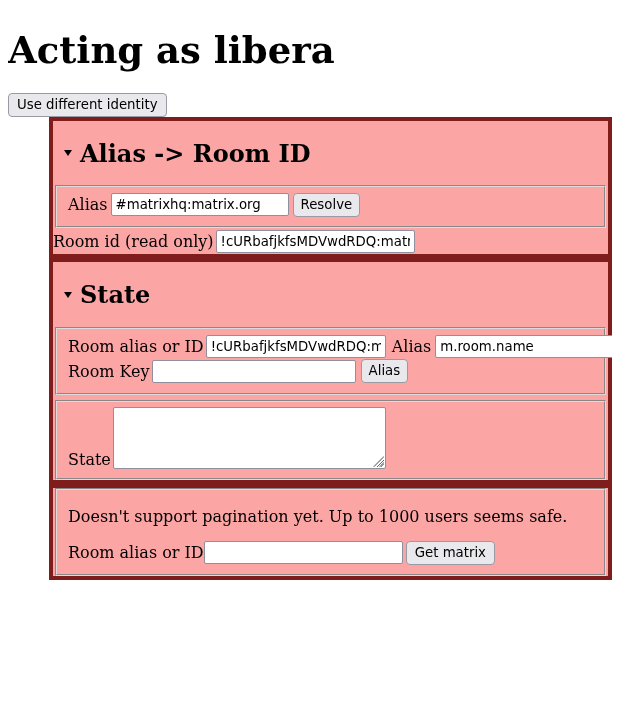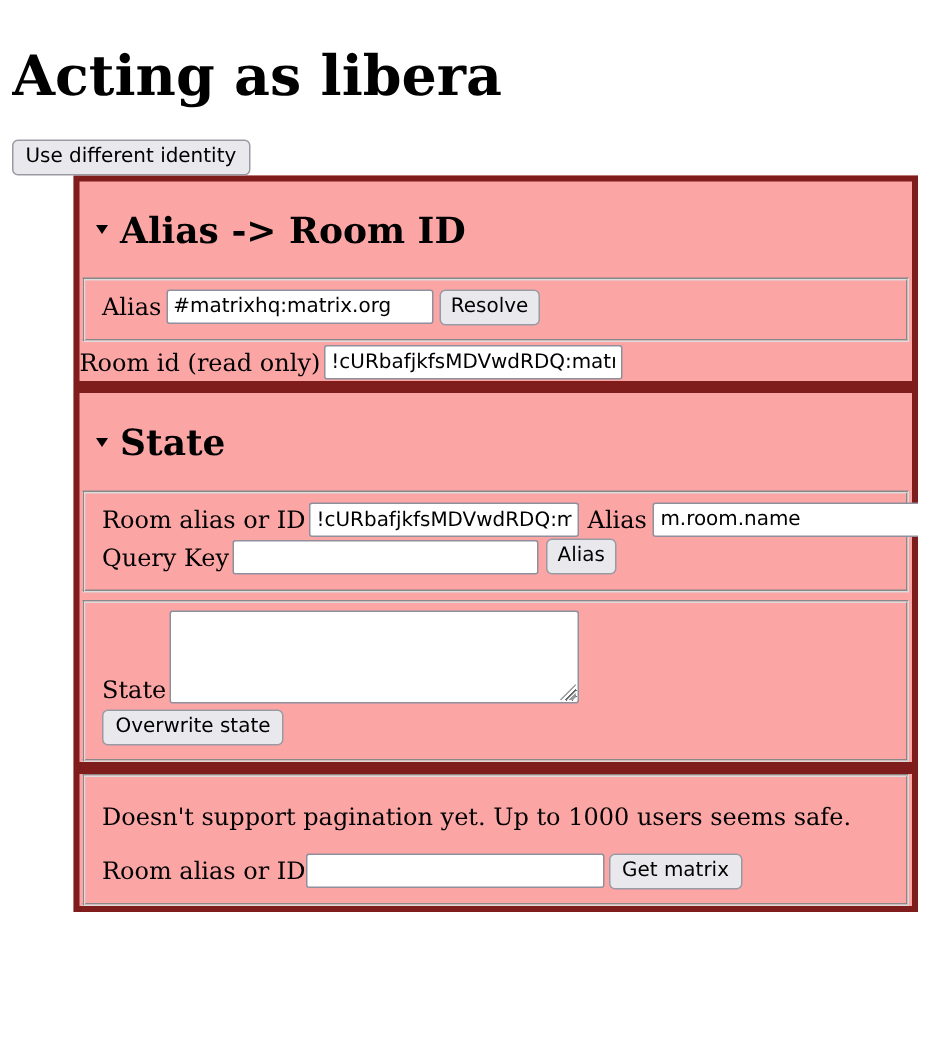--- a/index.html
+++ b/index.html
@@ -161,7 +161,7 @@
       <input type="text" class="in-type" value="m.room.name" style="">
     </div>
     <div class="row">
-      <span class="lbl">Query Key</span>
+      <span class="lbl">Room Key</span>
       <input type="text" class="in-statekey" value="" style="">
       <button class="btn">Alias</button>
     </div>

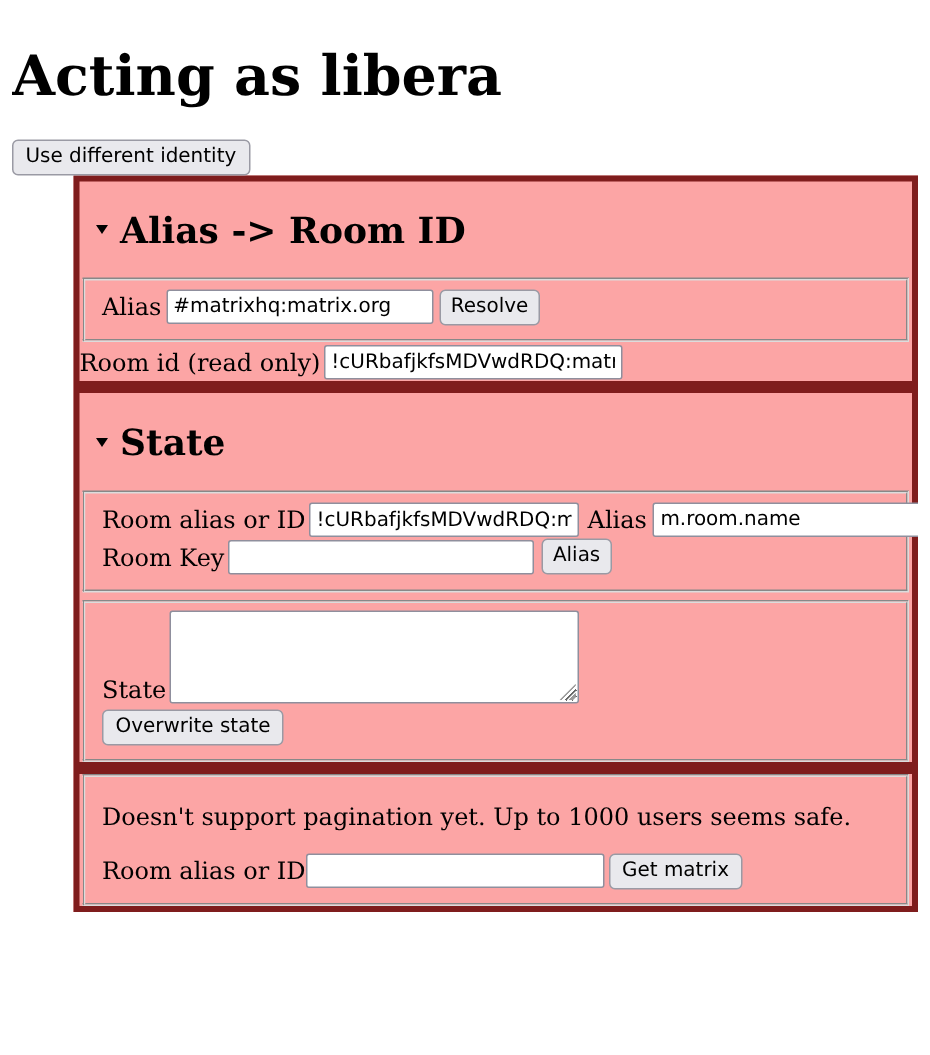--- a/index.html
+++ b/index.html
@@ -174,9 +174,6 @@
         <span class="resize-handle"></span>
       </span>
     </div>
-    <div class="btn-row">
-      <button class="btn btn-wide">Overwrite state</button>
-    </div>
   </fieldset>
 </div>
 

